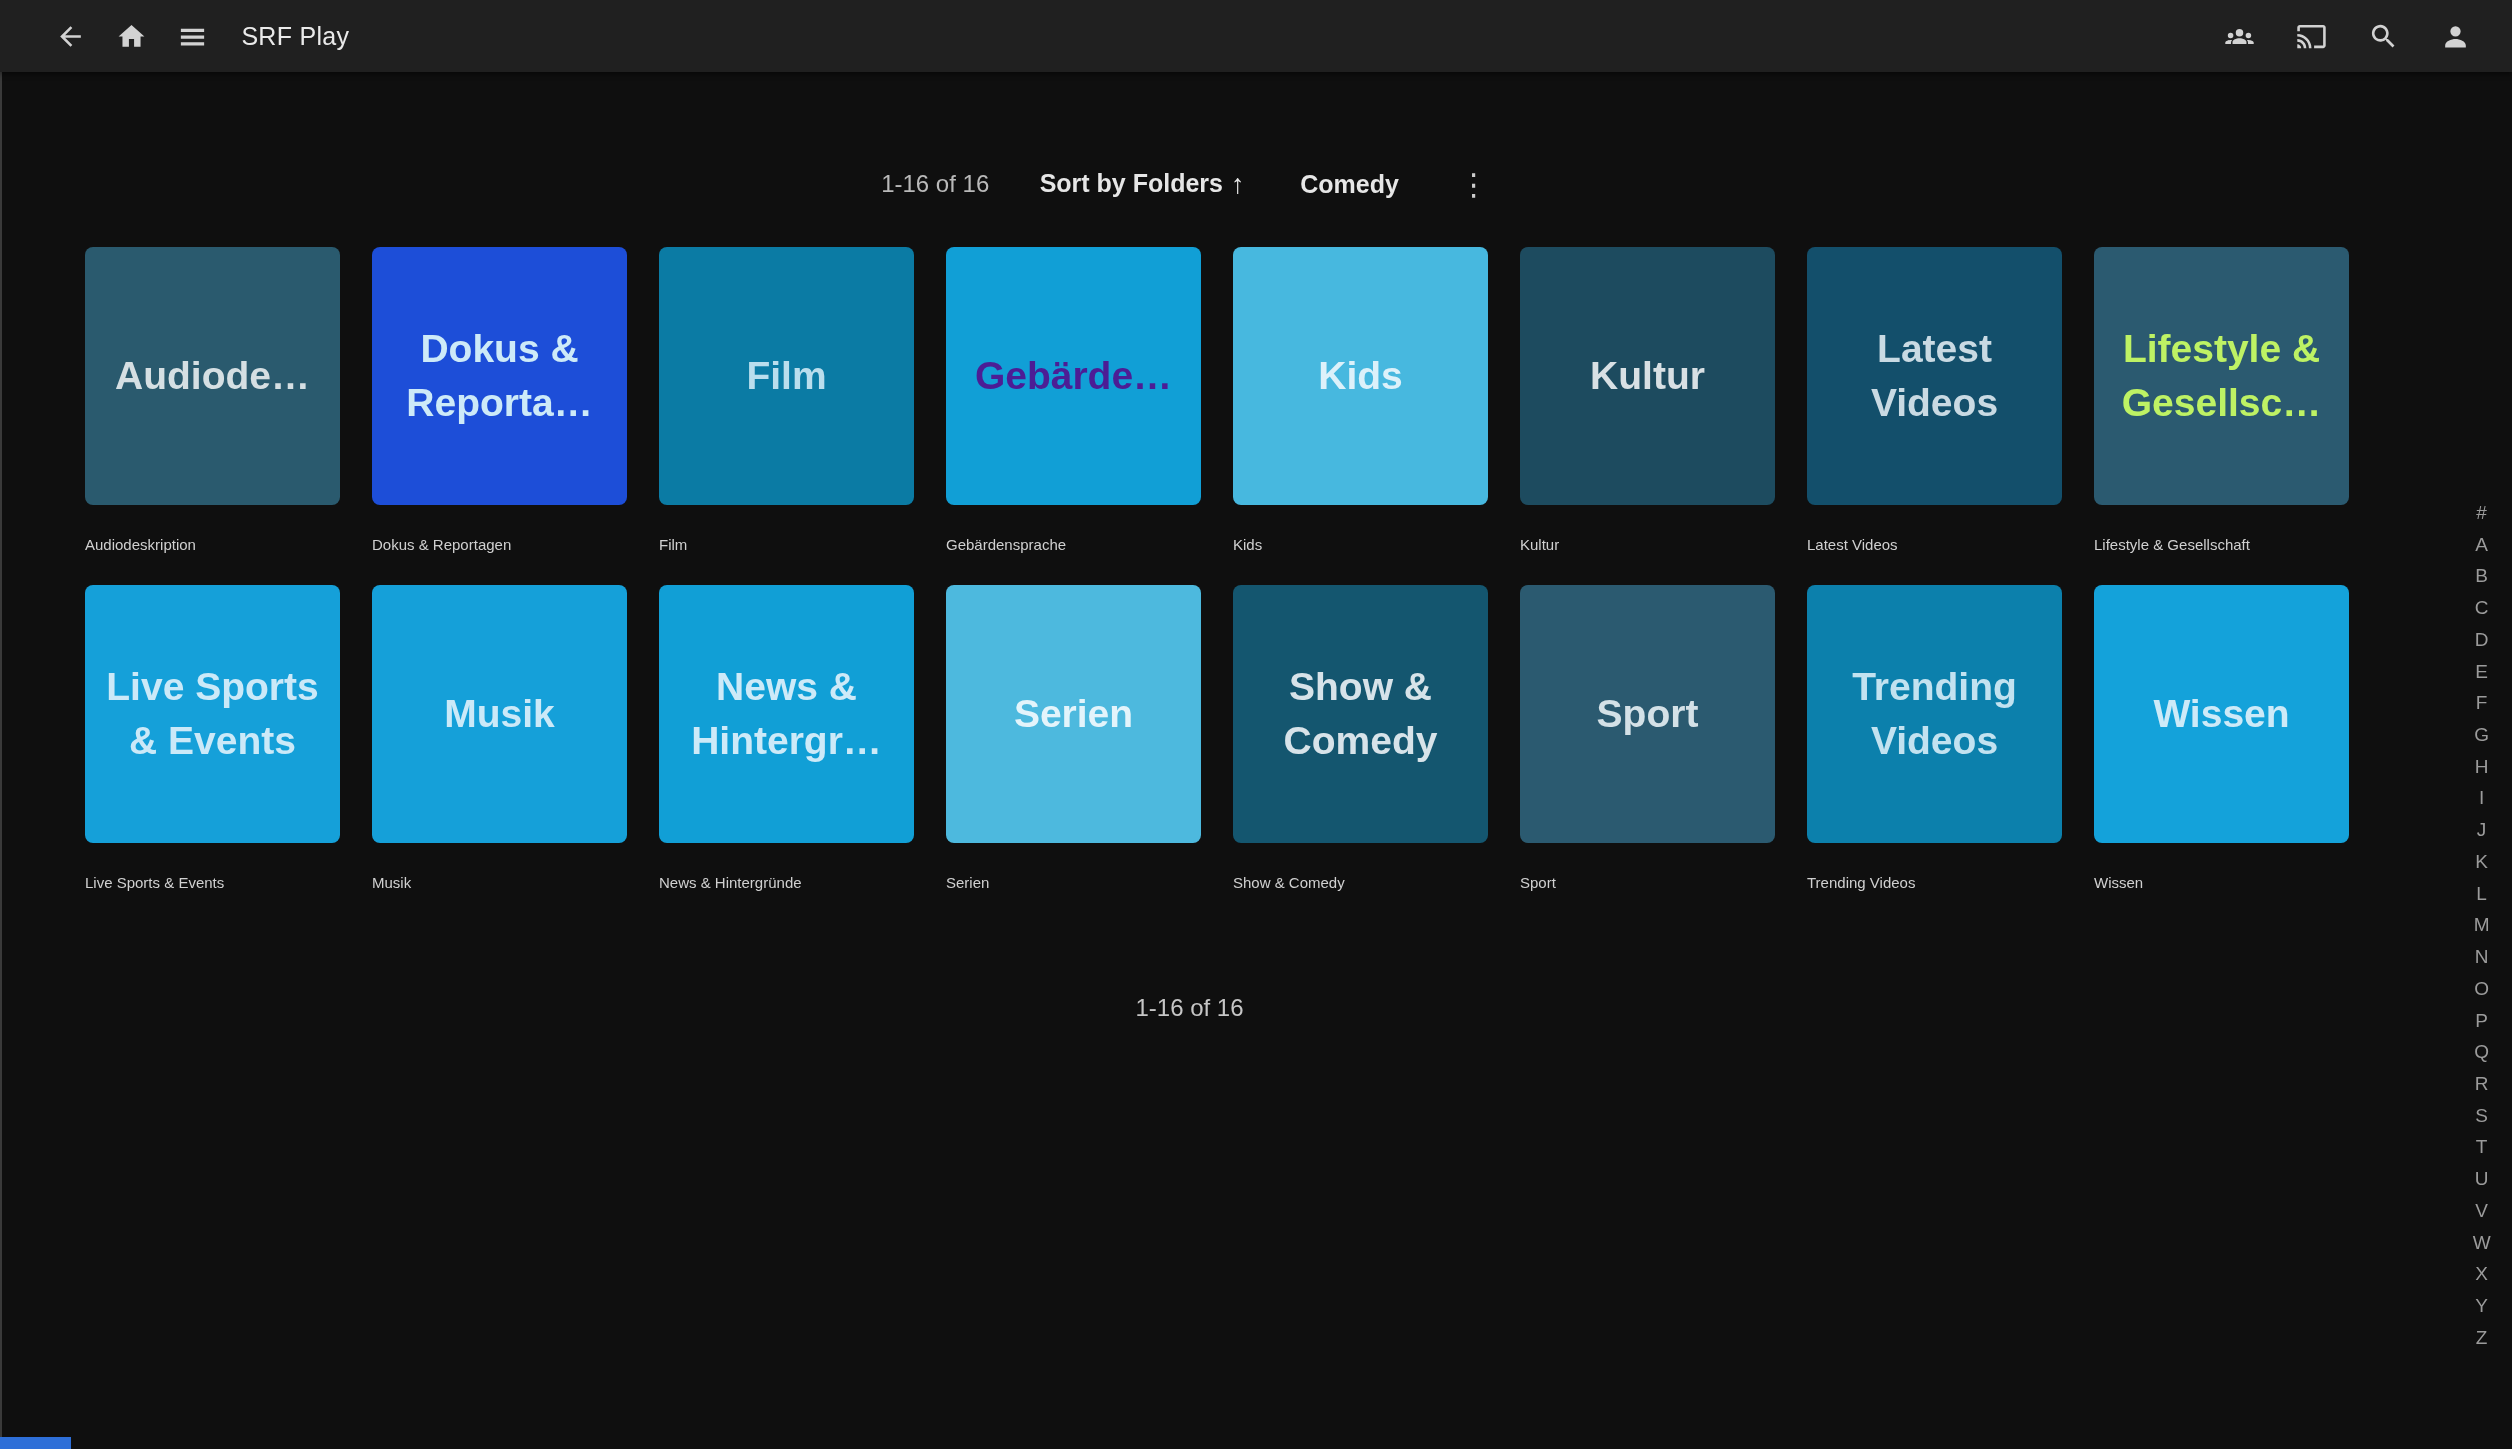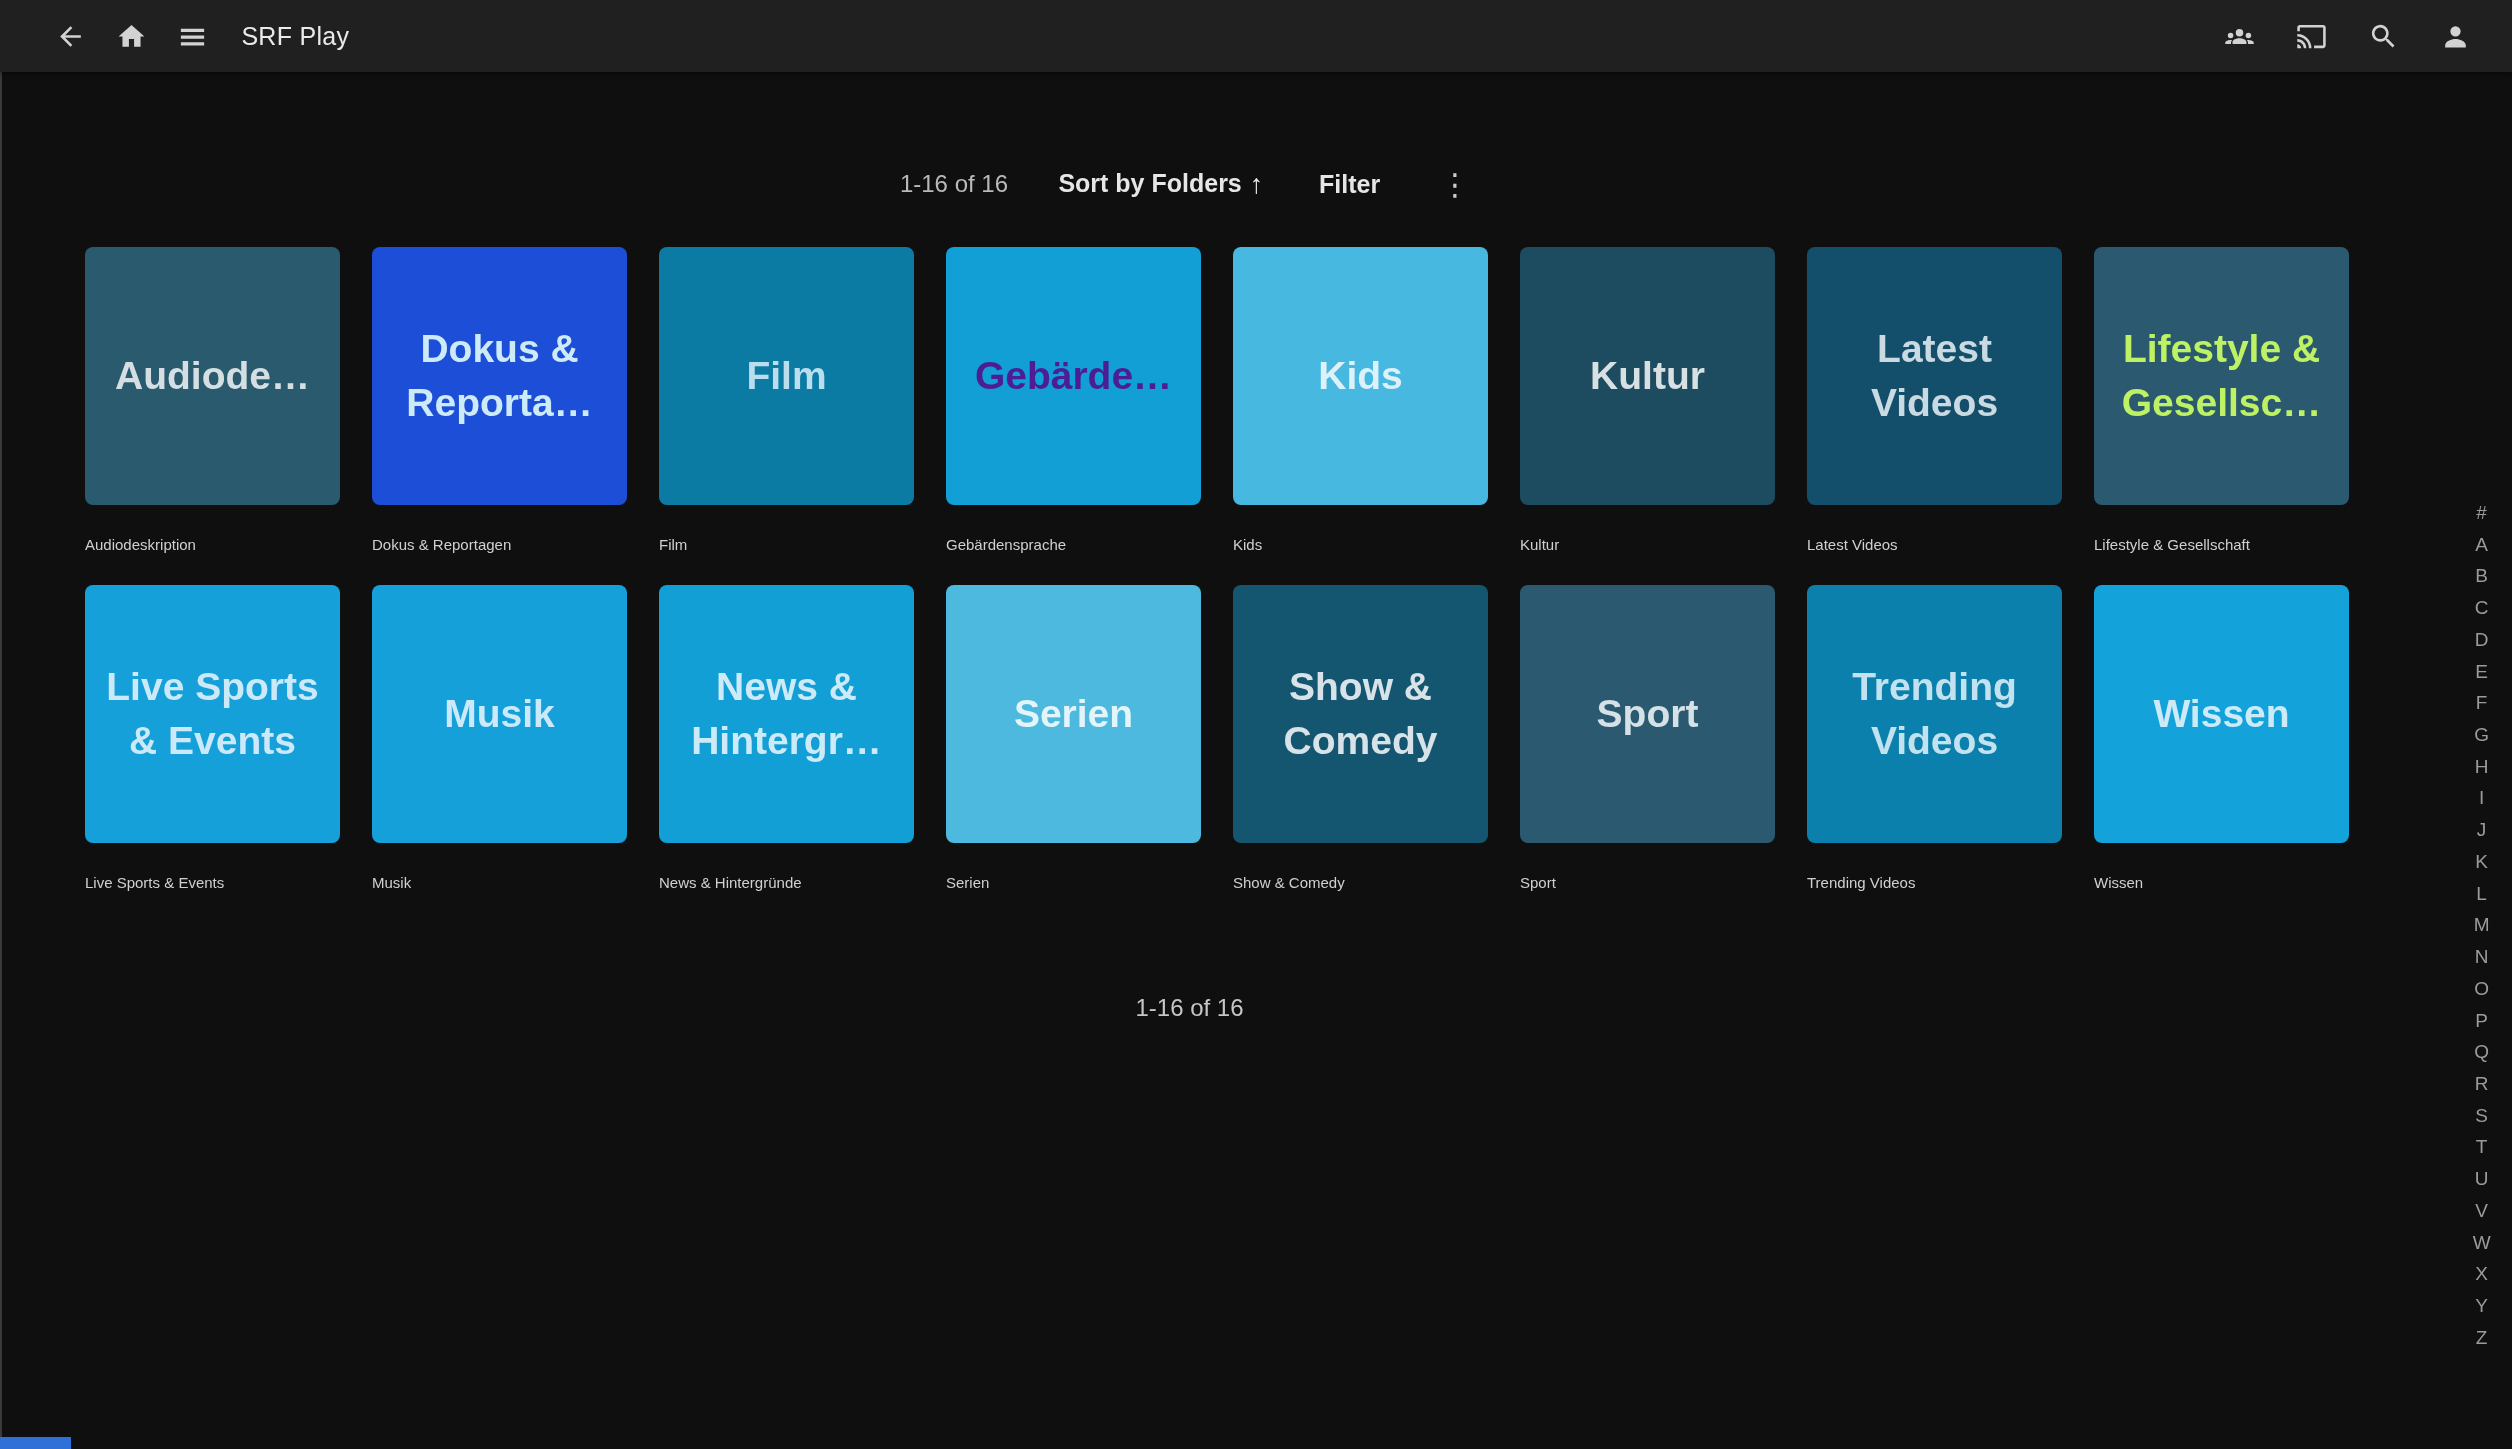--- a/index.html
+++ b/index.html
@@ -156,7 +156,7 @@
     <span class="sort-arrow">↑</span>
   </button>
   <button class="text-btn">
-    <span>Filter</span>
+    <span>Comedy</span>
   </button>
   <button class="overflow-btn">⋮</button>
 </div>

